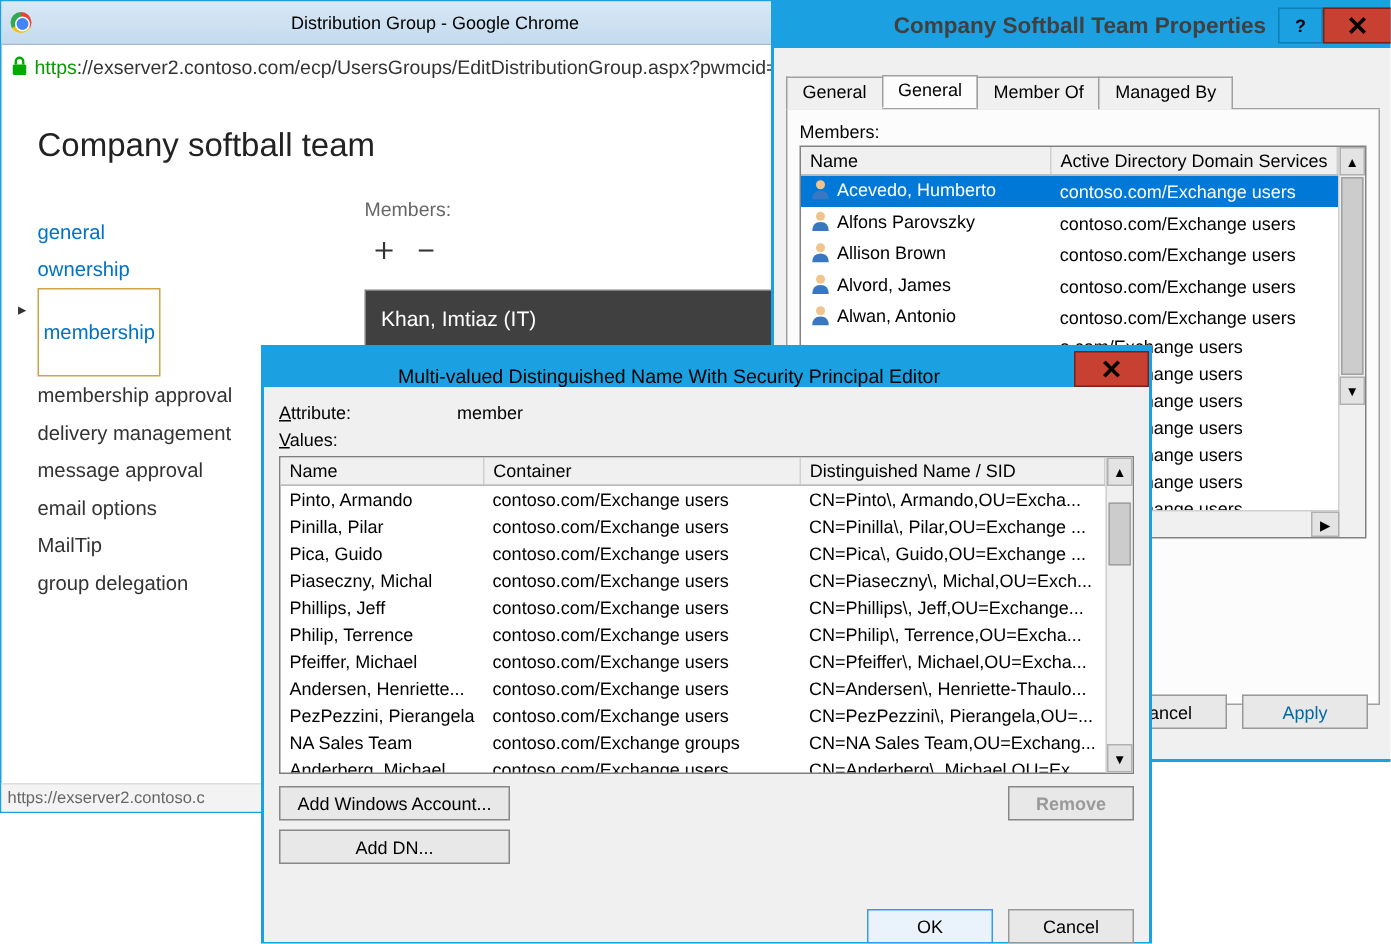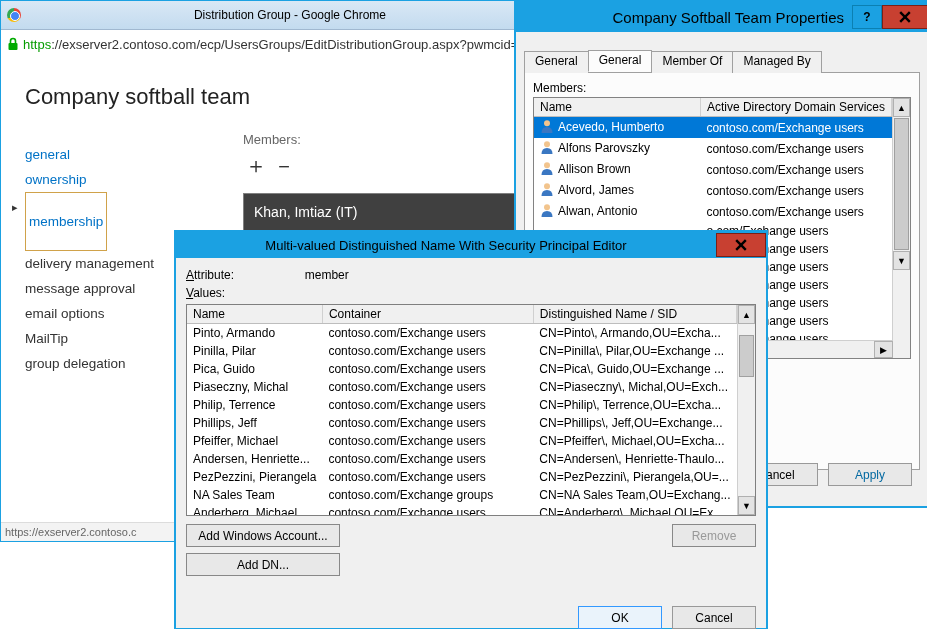--- a/index.html
+++ b/index.html
@@ -126,7 +126,7 @@
     padding-right:0;
   }
   .props-titlebar .title{
-    flex:1; text-align:right; padding-right:8px; font-size:15px; color:#000000;
+    flex:1; text-align:right; padding-right:8px; font-size:15px; color:#404040;font-weight:bold;
   }
   .props-titlebar .help{
     width:28px; height:22px; background:#1ba1e2; border:1px solid #0b80b2;

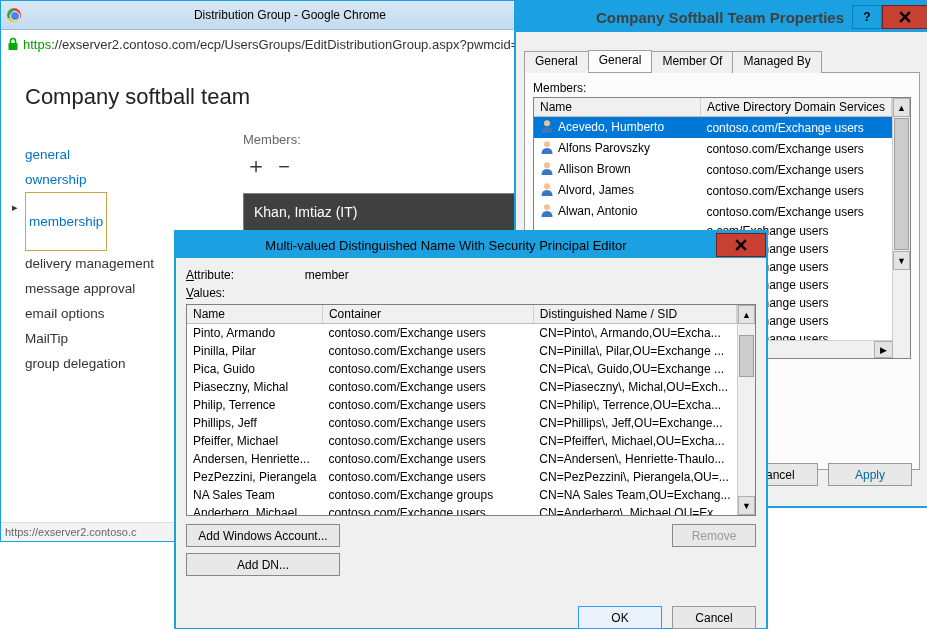--- a/index.html
+++ b/index.html
@@ -200,7 +200,7 @@
     background:#f0f0f0;
     border:2px solid #1ba1e2;
   }
-  .editor-titlebar{height:26px;background:#1ba1e2;display:flex;align-items:center;}
+  .editor-titlebar{height:26px;background:#1ba1e2;display:flex;align-items:flex-end;}
   .editor-titlebar .title{flex:1; text-align:center; font-size:13px; color:#000;}
   .editor-titlebar .close{width:48px;height:22px;background:#c84031;border:1px solid #7a2016;
     display:flex;align-items:center;justify-content:center;}

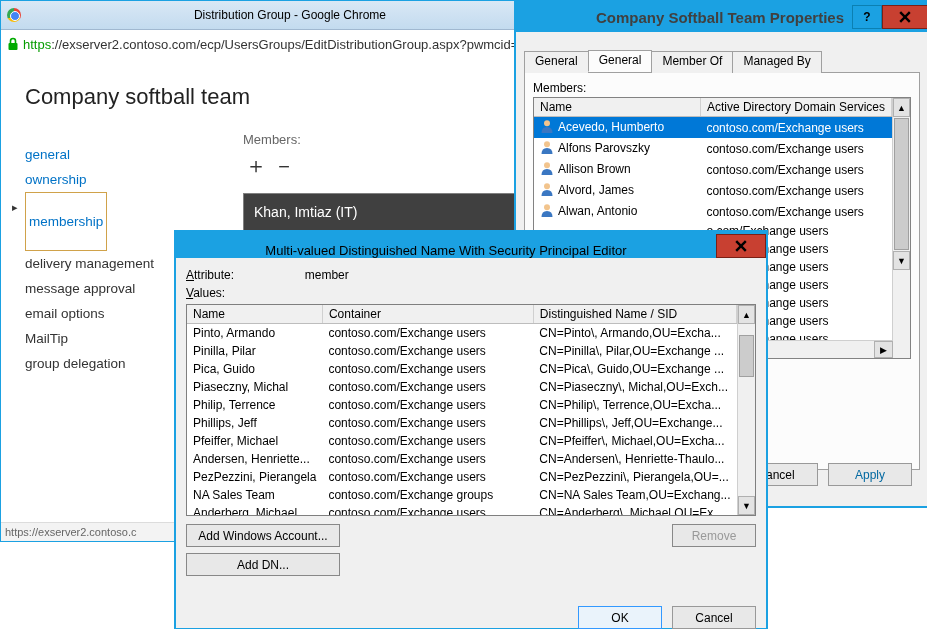--- a/index.html
+++ b/index.html
@@ -275,6 +275,7 @@
       <div class="item blue">general</div>
       <div class="item blue">ownership</div>
       <div class="item blue"><span class="sel">membership</span></div>
+      <div class="item">membership approval</div>
       <div class="item">delivery management</div>
       <div class="item">message approval</div>
       <div class="item">email options</div>

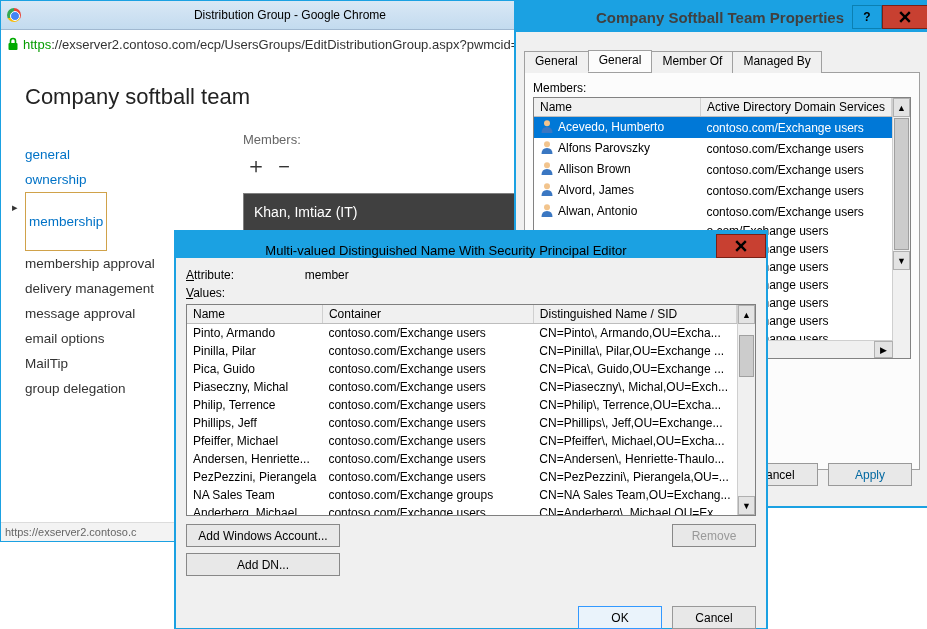--- a/index.html
+++ b/index.html
@@ -475,14 +475,14 @@
                 <td>CN=Piaseczny\, Michal,OU=Exch...</td>
               </tr>
               <tr>
+                <td>Phillips, Jeff</td>
+                <td>contoso.com/Exchange users</td>
+                <td>CN=Phillips\, Jeff,OU=Exchange...</td>
+              </tr>
+              <tr>
                 <td>Philip, Terrence</td>
                 <td>contoso.com/Exchange users</td>
                 <td>CN=Philip\, Terrence,OU=Excha...</td>
-              </tr>
-              <tr>
-                <td>Phillips, Jeff</td>
-                <td>contoso.com/Exchange users</td>
-                <td>CN=Phillips\, Jeff,OU=Exchange...</td>
               </tr>
               <tr>
                 <td>Pfeiffer, Michael</td>

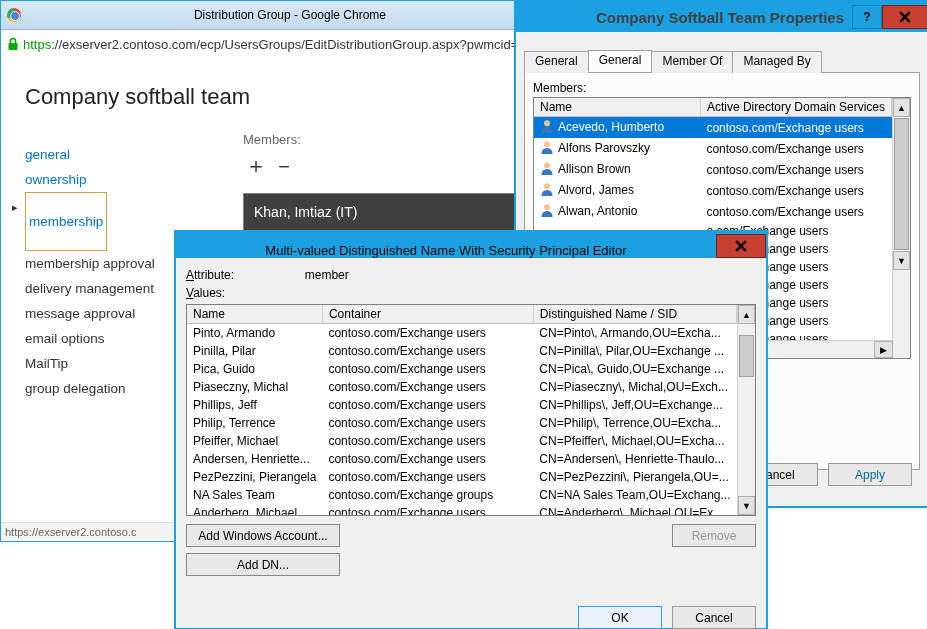--- a/index.html
+++ b/index.html
@@ -222,7 +222,7 @@
   .editor-actions{display:flex; gap:24px; margin-top:8px;}
   .editor-actions button{width:154px;height:23px;font-size:12px;border:1px solid #888;background:#e8e8e8;}
   .editor-actions .remove{margin-left:auto; width:84px;}
-  .editor-actions .remove:disabled{color:#999;}
+  .editor-actions .remove:disabled{color:#999;font-weight:bold;}
   .editor-bottom{display:flex; gap:10px; justify-content:flex-end; margin-top:30px;}
   .editor-bottom button{width:84px;height:23px;font-size:12px;border:1px solid #999;background:#e8e8e8;}
   .editor-bottom button.ok{border:1px solid #3399ff; background:#eaf3fb;}

